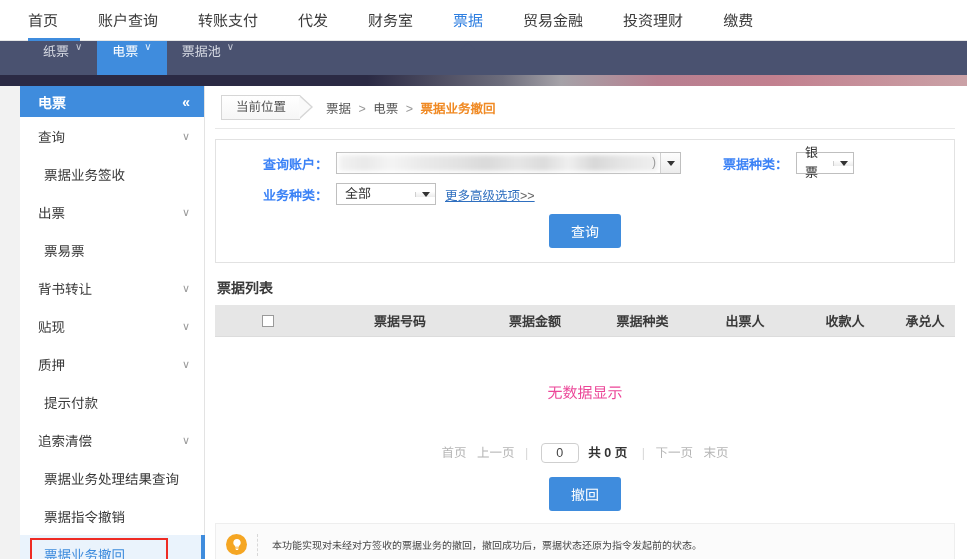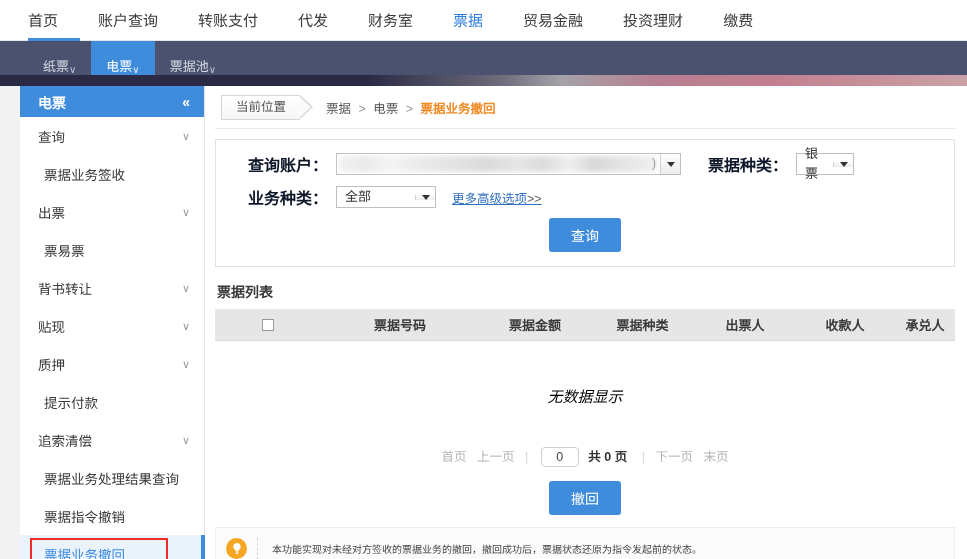--- a/index.html
+++ b/index.html
@@ -65,7 +65,8 @@
     font-size: 13px;
     padding: 0 15px;
     display: flex;
-    align-items: flex-end;
+    align-items: flex-start;
+    gap: 6px;
     cursor: pointer;
   }
   .subnav-item.active { background: #3f8cdd; color: #ffffff; }

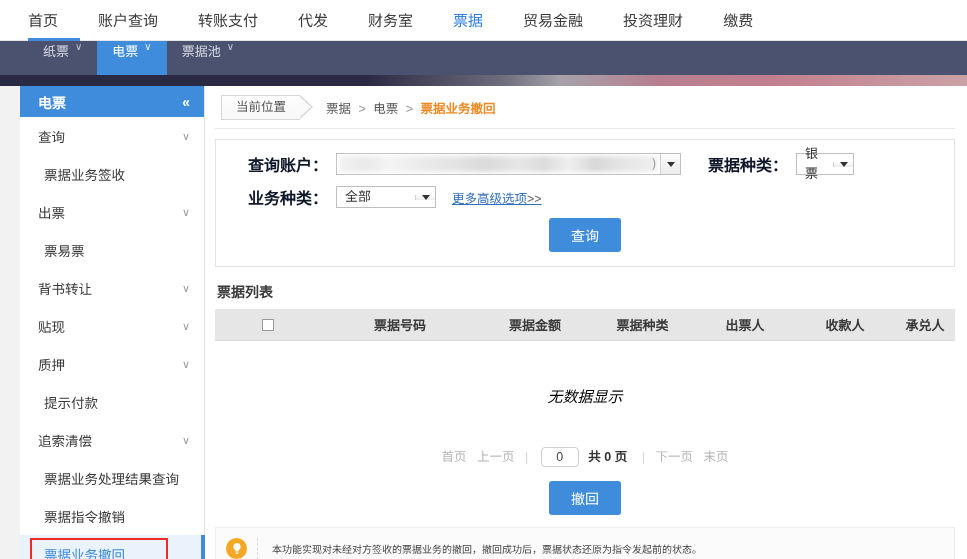--- a/index.html
+++ b/index.html
@@ -213,8 +213,8 @@
   .flabel {
     width: 120px;
     text-align: right;
-    font-size: 16px;
-    color: #0f172a;
+    font-size: 13px;
+    color: #3b82f6;
     padding-right: 8px;
     font-weight: bold;
   }

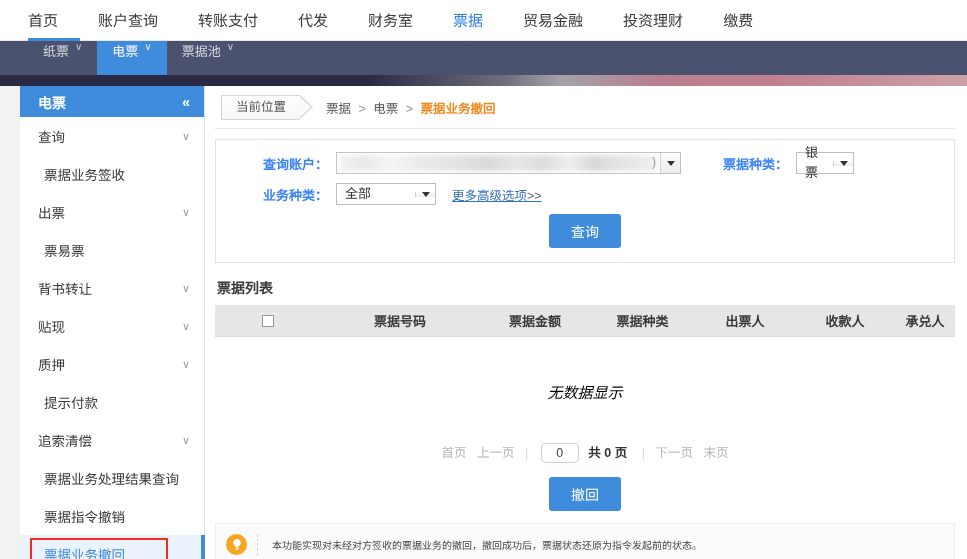--- a/index.html
+++ b/index.html
@@ -277,7 +277,7 @@
   .sel-biz { width: 100px; }
   .sel-kind { width: 58px; }
   .adv-link {
-    margin-left: 16px;
+    margin-left: 9px;
     font-size: 12.5px;
     color: #2f6fbf;
     text-decoration: underline;

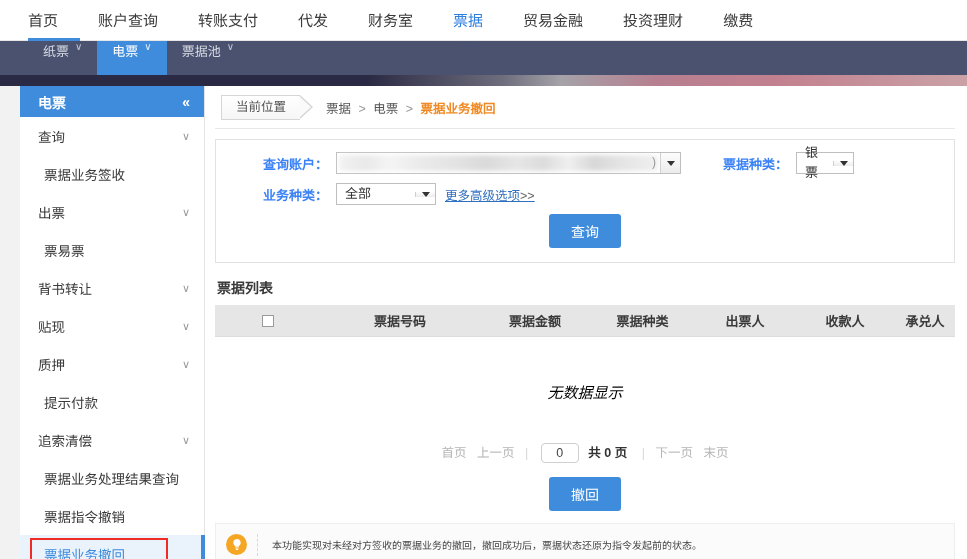--- a/index.html
+++ b/index.html
@@ -327,10 +327,9 @@
   }
   .empty-msg {
     text-align: center;
-    color: #000000;
+    color: #ec4899;
     font-size: 15px;
     padding: 44px 0 40px 0;
-    font-style: italic;
   }
   .pager {
     text-align: center;

